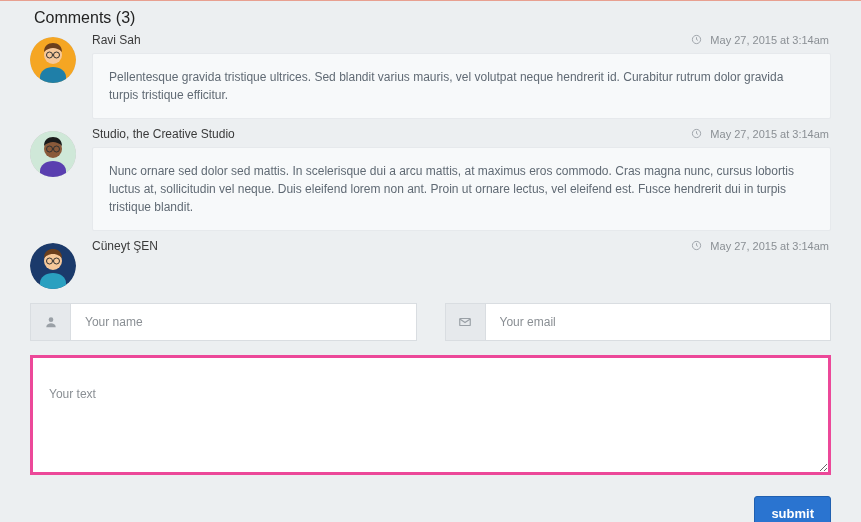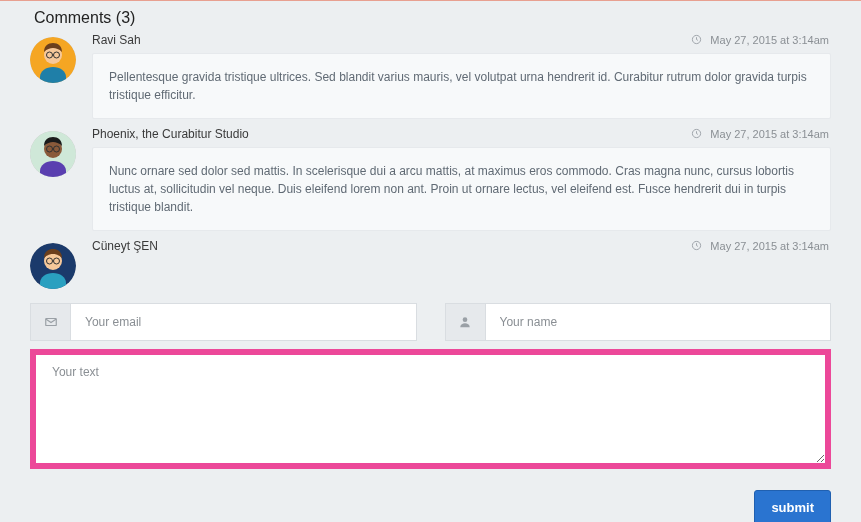--- a/index.html
+++ b/index.html
@@ -143,7 +143,7 @@
               <span>May 27, 2015 at 3:14am</span>
             </span>
           </div>
-          <div class="ctext">Pellentesque gravida tristique ultrices. Sed blandit varius mauris, vel volutpat urna hendrerit id. Curabitur rutrum dolor gravida turpis tristique efficitur.</div>
+          <div class="ctext">Pellentesque gravida tristique ultrices. Sed blandit varius mauris, vel volutpat neque hendrerit id. Curabitur rutrum dolor gravida turpis tristique efficitur.</div>
         </div>
       </div>
       <div class="comment">

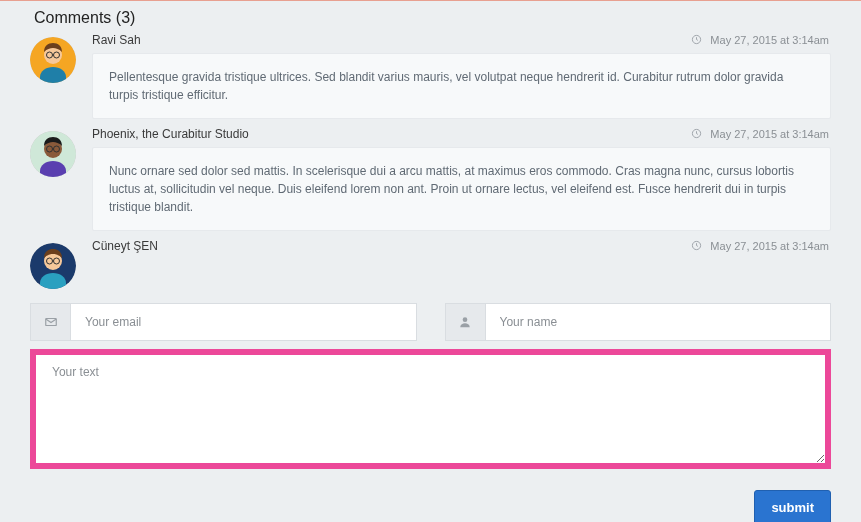--- a/index.html
+++ b/index.html
@@ -160,7 +160,7 @@
         </div>
         <div class="cbody">
           <div class="chead">
-            <span class="author">Phoenix, the Curabitur Studio</span>
+            <span class="author">Studio, the Creative Studio</span>
             <span class="date">
               <span><svg class="clock-icon" viewBox="0 0 24 24" fill="none" stroke="#9aa0a6" stroke-width="2">
                   <circle cx="12" cy="12" r="9"></circle>

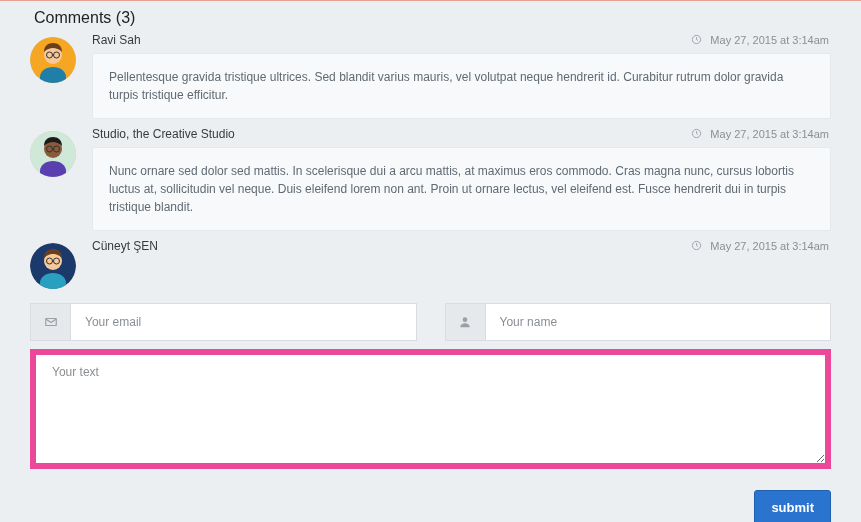--- a/index.html
+++ b/index.html
@@ -202,21 +202,21 @@
   <div class="form-row">
     <div class="igroup">
       <div class="iaddon">
+        <svg viewBox="0 0 24 24" width="14" height="14" fill="#9aa0a6">
+            <circle cx="12" cy="8" r="4"></circle>
+            <path d="M4 20c0-4 4-6 8-6s8 2 8 6v1H4z"></path>
+          </svg>
+      </div>
+      <input class="input" type="text" placeholder="Your name" style="">
+    </div>
+    <div class="igroup">
+      <div class="iaddon">
         <svg viewBox="0 0 24 24" width="14" height="14" fill="none" stroke="#9aa0a6" stroke-width="2">
             <rect x="3" y="6" width="18" height="12" rx="1"></rect>
             <path d="M3 7l9 6 9-6"></path>
           </svg>
       </div>
       <input class="input" type="text" placeholder="Your email" style="">
-    </div>
-    <div class="igroup">
-      <div class="iaddon">
-        <svg viewBox="0 0 24 24" width="14" height="14" fill="#9aa0a6">
-            <circle cx="12" cy="8" r="4"></circle>
-            <path d="M4 20c0-4 4-6 8-6s8 2 8 6v1H4z"></path>
-          </svg>
-      </div>
-      <input class="input" type="text" placeholder="Your name" style="">
     </div>
   </div>
 

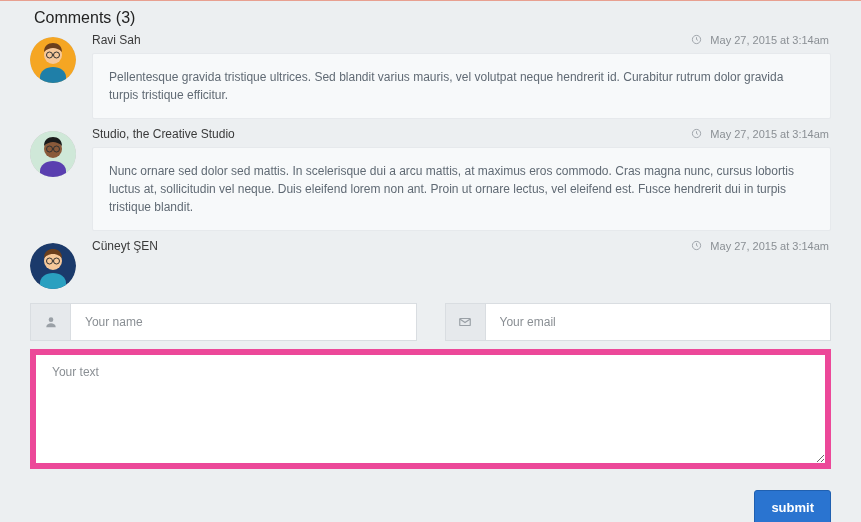--- a/index.html
+++ b/index.html
@@ -86,10 +86,10 @@
   .textarea {
     width: 100%;
     height: 120px;
-    margin-top: 8px;
-    border: 6px solid #ec4899;
+    margin-top: 14px;
+    border: 3px solid #ec4899;
     background: #fff;
-    padding: 10px 16px;
+    padding: 29px 16px;
     font-size: 12px;
     color: #555;
     outline: none;

